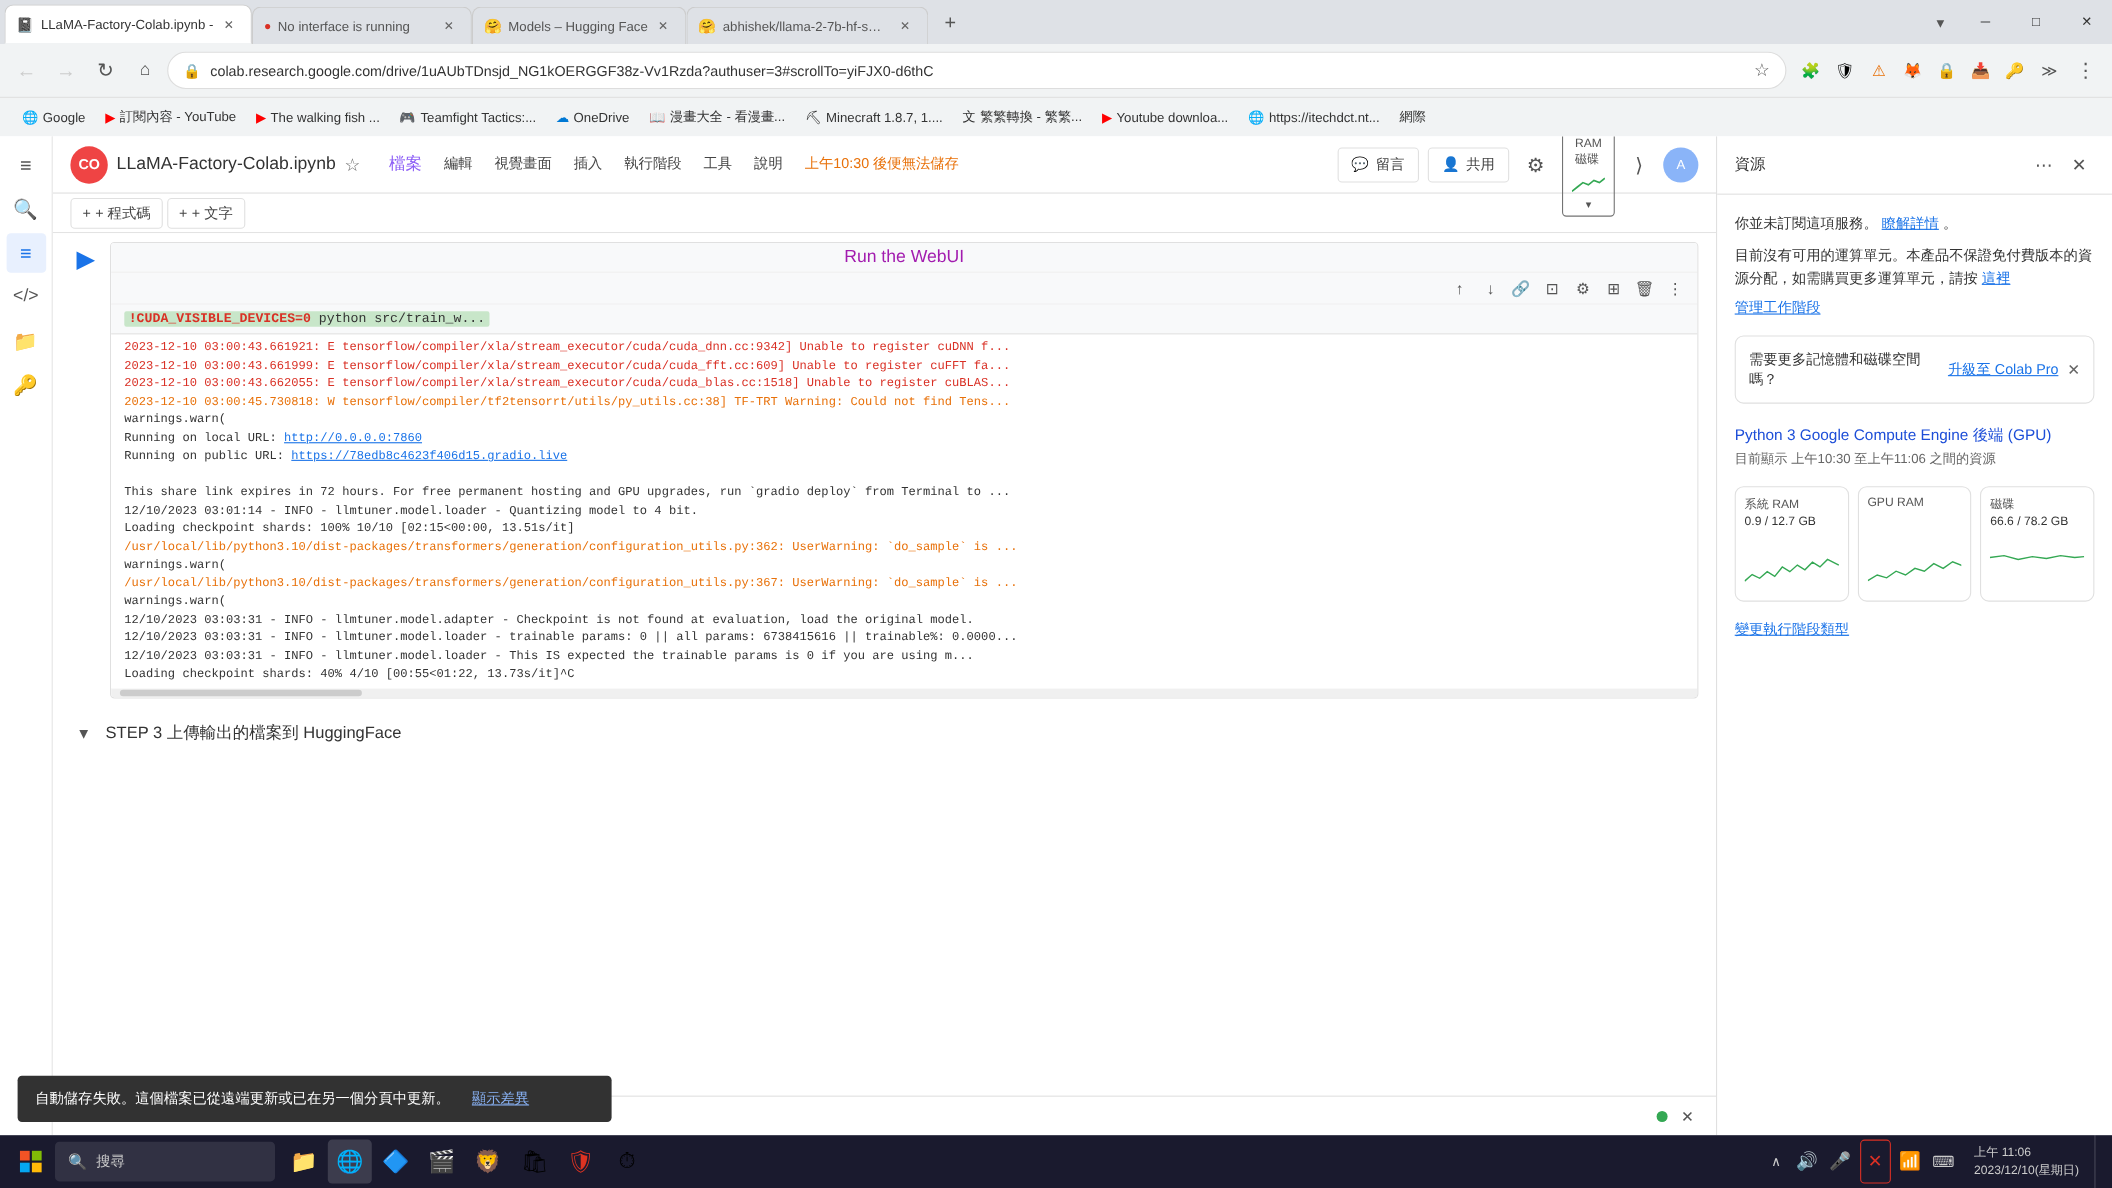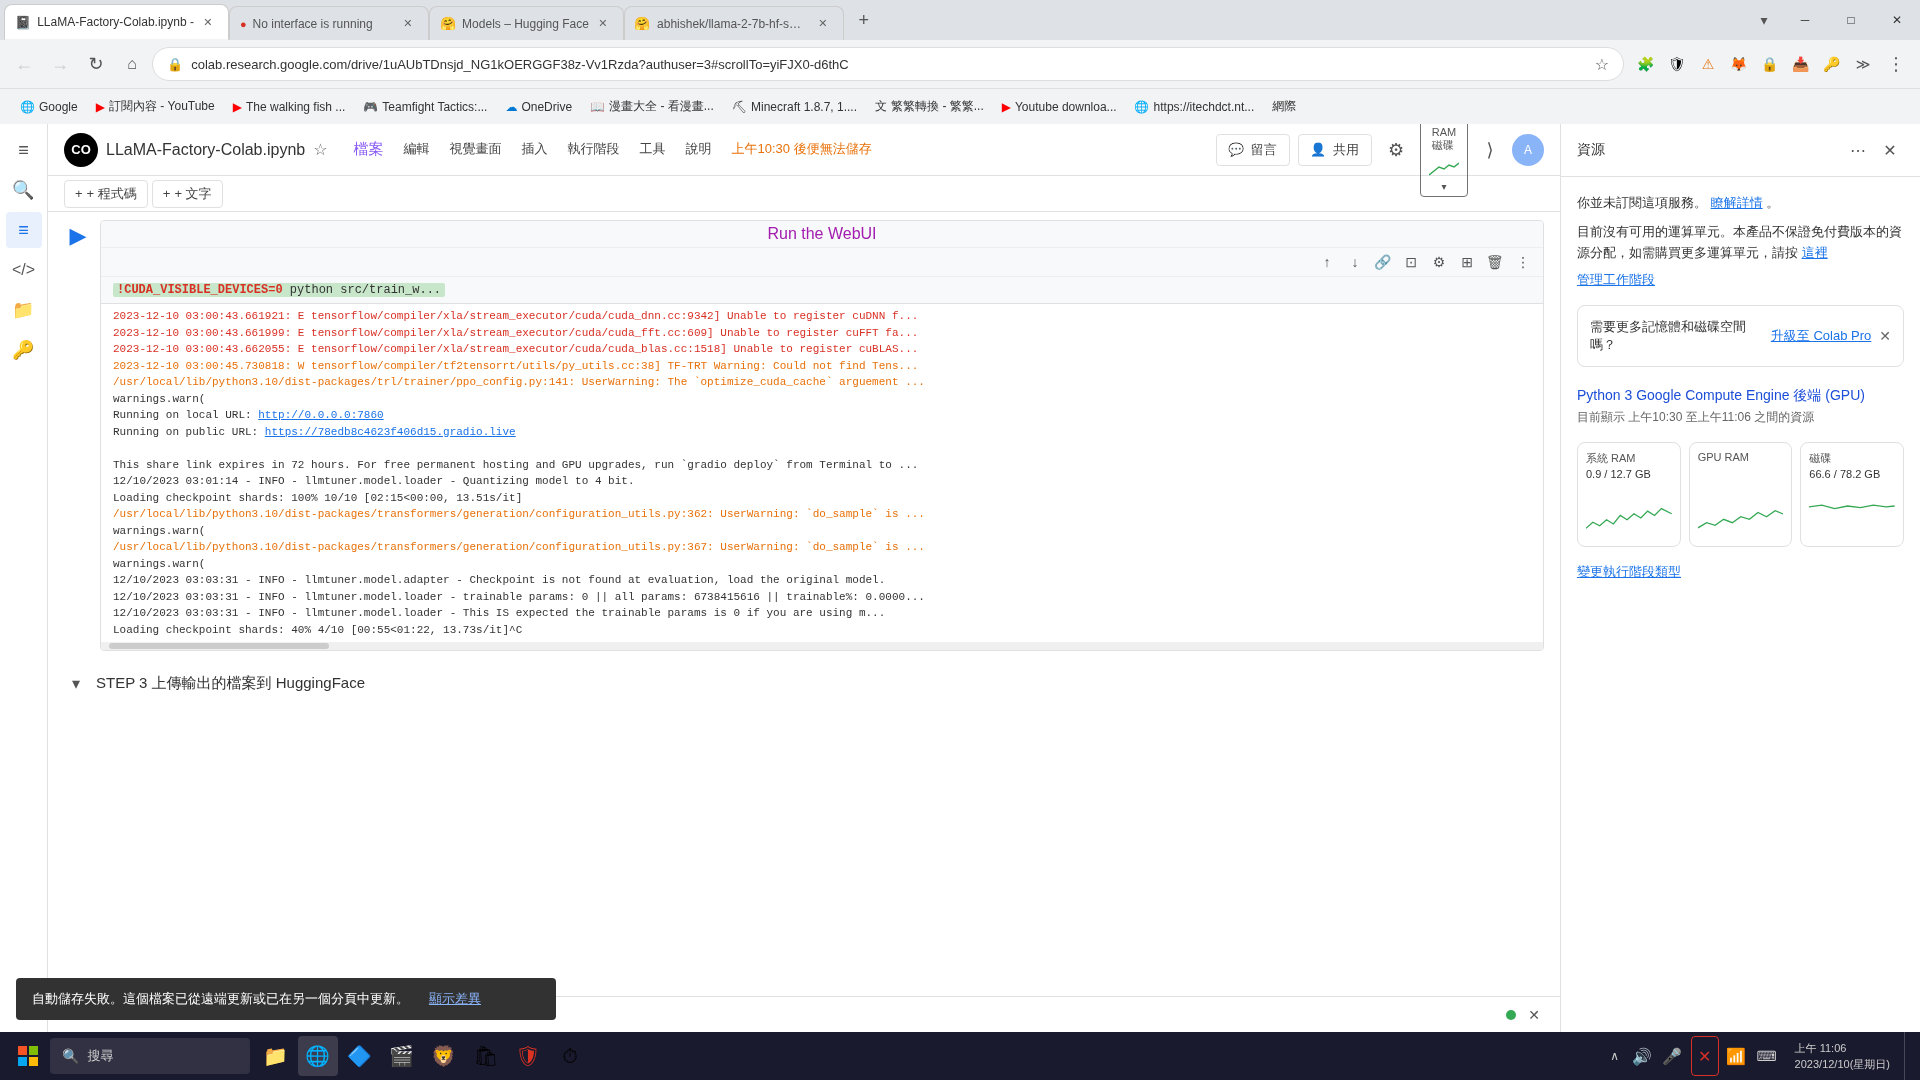--- a/index.html
+++ b/index.html
@@ -136,7 +136,7 @@
     <div style="flex:1; display:flex; flex-direction:column; overflow:hidden; background:#fff;">
 
       <div style="display:flex; align-items:center; height:52px; padding:0 16px; border-bottom:1px solid #e0e0e0; gap:8px;">
-        <div style="width:34px; height:34px; background:#000000; border-radius:50%; display:flex; align-items:center; justify-content:center; color:white; font-weight:bold; font-size:13px; flex-shrink:0;">
+        <div style="width:34px; height:34px; background:#ef4444; border-radius:50%; display:flex; align-items:center; justify-content:center; color:white; font-weight:bold; font-size:13px; flex-shrink:0;">
           <span>CO</span>
         </div>
         <span style="font-size:16px; color:#333; font-weight:400;">LLaMA-Factory-Colab.ipynb</span>

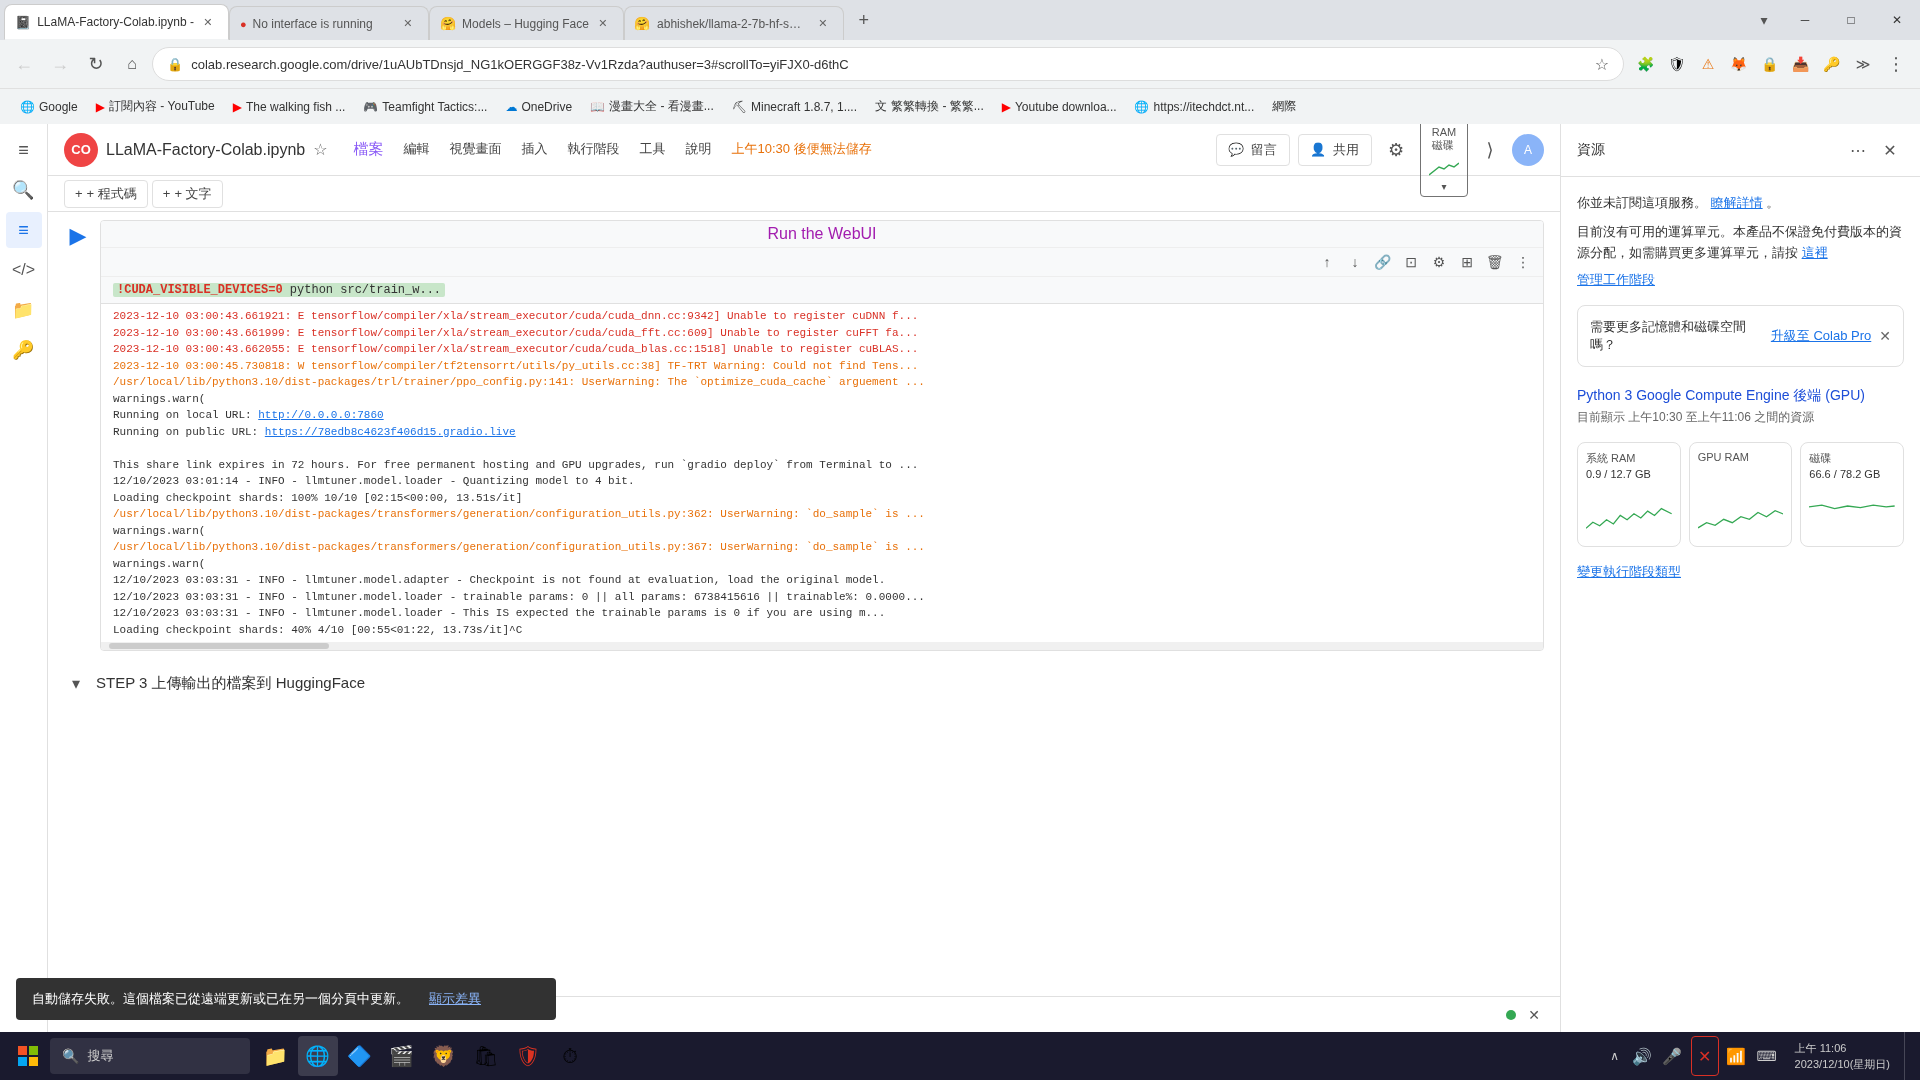--- a/index.html
+++ b/index.html
@@ -229,7 +229,6 @@
                 <div style="color:#d93025; white-space:nowrap; overflow:hidden; text-overflow:ellipsis; line-height:1.5;">2023-12-10 03:00:43.661999: E tensorflow/compiler/xla/stream_executor/cuda/cuda_fft.cc:609] Unable to register cuFFT fa...</div>
                 <div style="color:#d93025; white-space:nowrap; overflow:hidden; text-overflow:ellipsis; line-height:1.5;">2023-12-10 03:00:43.662055: E tensorflow/compiler/xla/stream_executor/cuda/cuda_blas.cc:1518] Unable to register cuBLAS...</div>
                 <div style="color:#e8710a; white-space:nowrap; overflow:hidden; text-overflow:ellipsis; line-height:1.5;">2023-12-10 03:00:45.730818: W tensorflow/compiler/tf2tensorrt/utils/py_utils.cc:38] TF-TRT Warning: Could not find Tens...</div>
-                <div style="color:#e8710a; white-space:nowrap; overflow:hidden; text-overflow:ellipsis; line-height:1.5;">/usr/local/lib/python3.10/dist-packages/trl/trainer/ppo_config.py:141: UserWarning: The `optimize_cuda_cache` arguement ...</div>
                 <div style="color:#333; line-height:1.5;">  warnings.warn(</div>
                 <div style="color:#333; line-height:1.5;">Running on local URL:   <span style="color:#1a73e8; text-decoration:underline; cursor:pointer;">http://0.0.0.0:7860</span></div>
                 <div style="color:#333; line-height:1.5;">Running on public URL:  <span style="color:#1a73e8; text-decoration:underline; cursor:pointer;">https://78edb8c4623f406d15.gradio.live</span></div>

